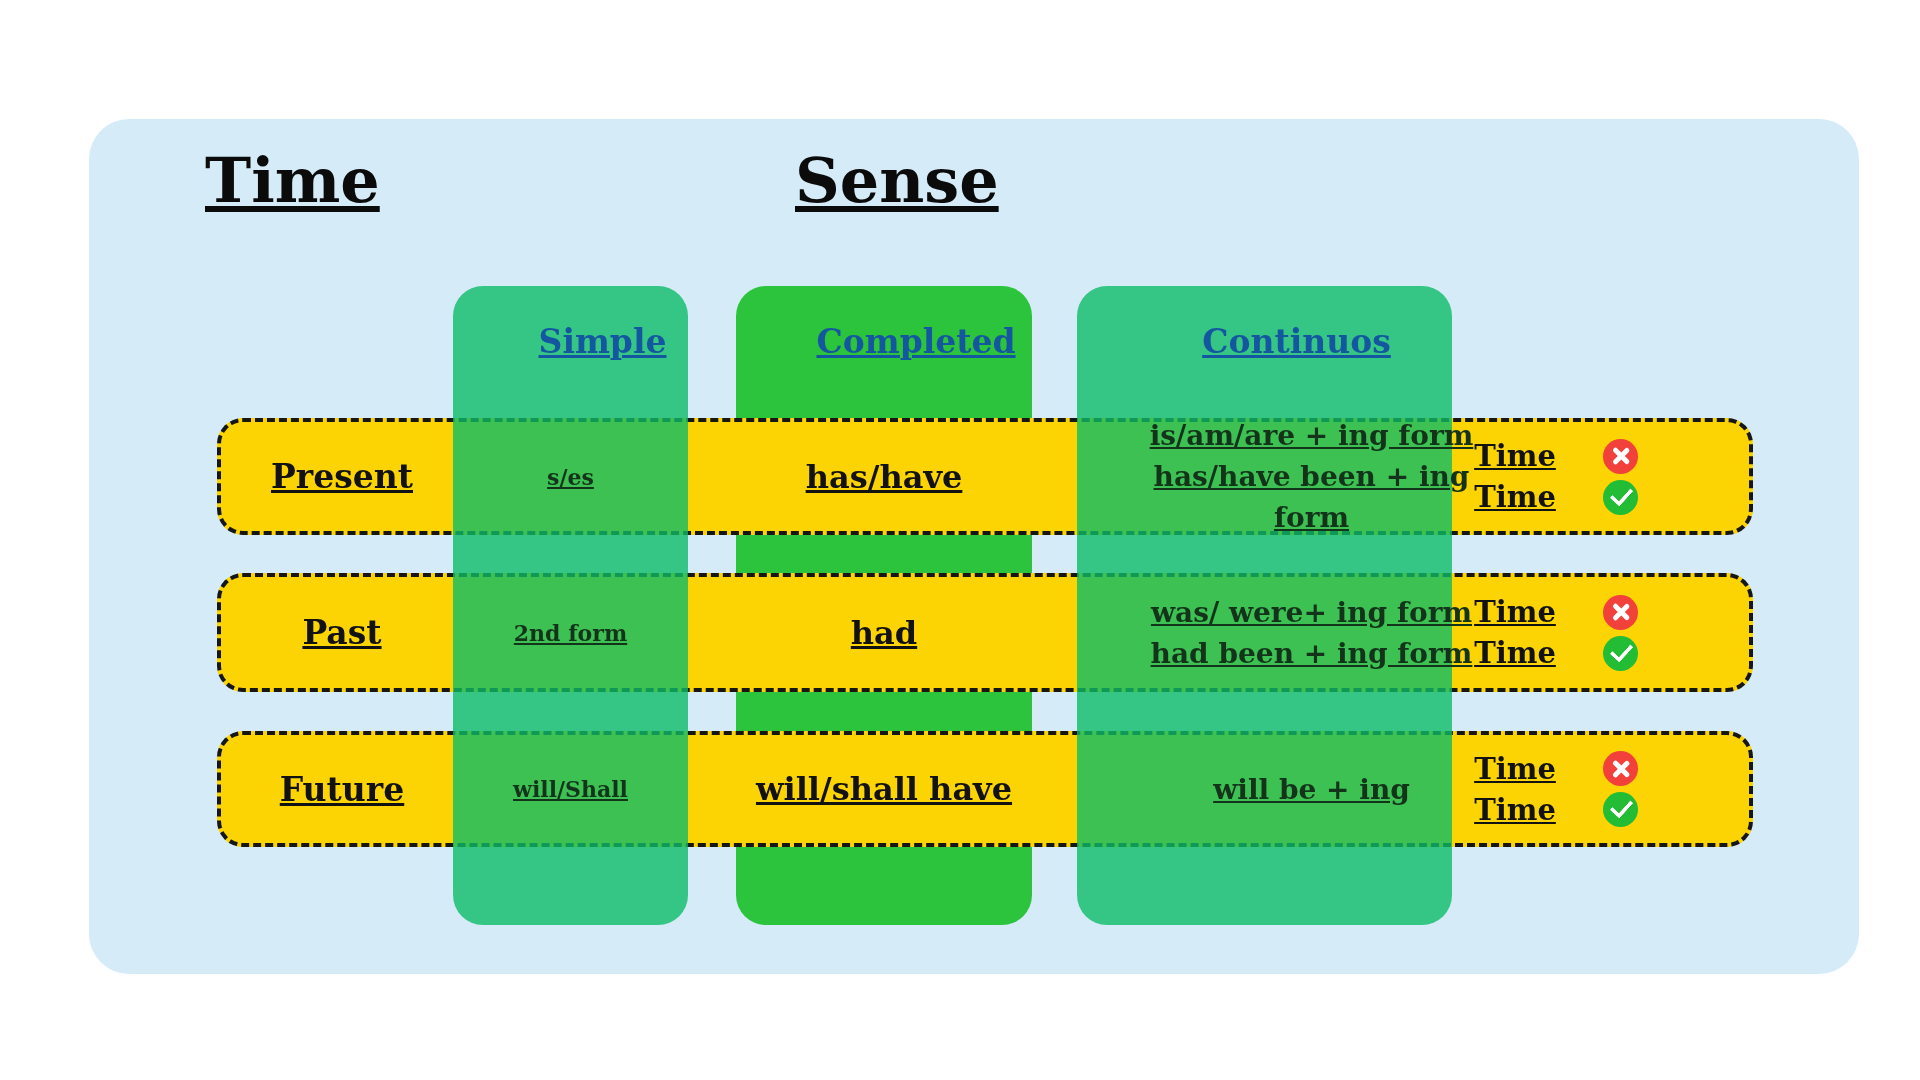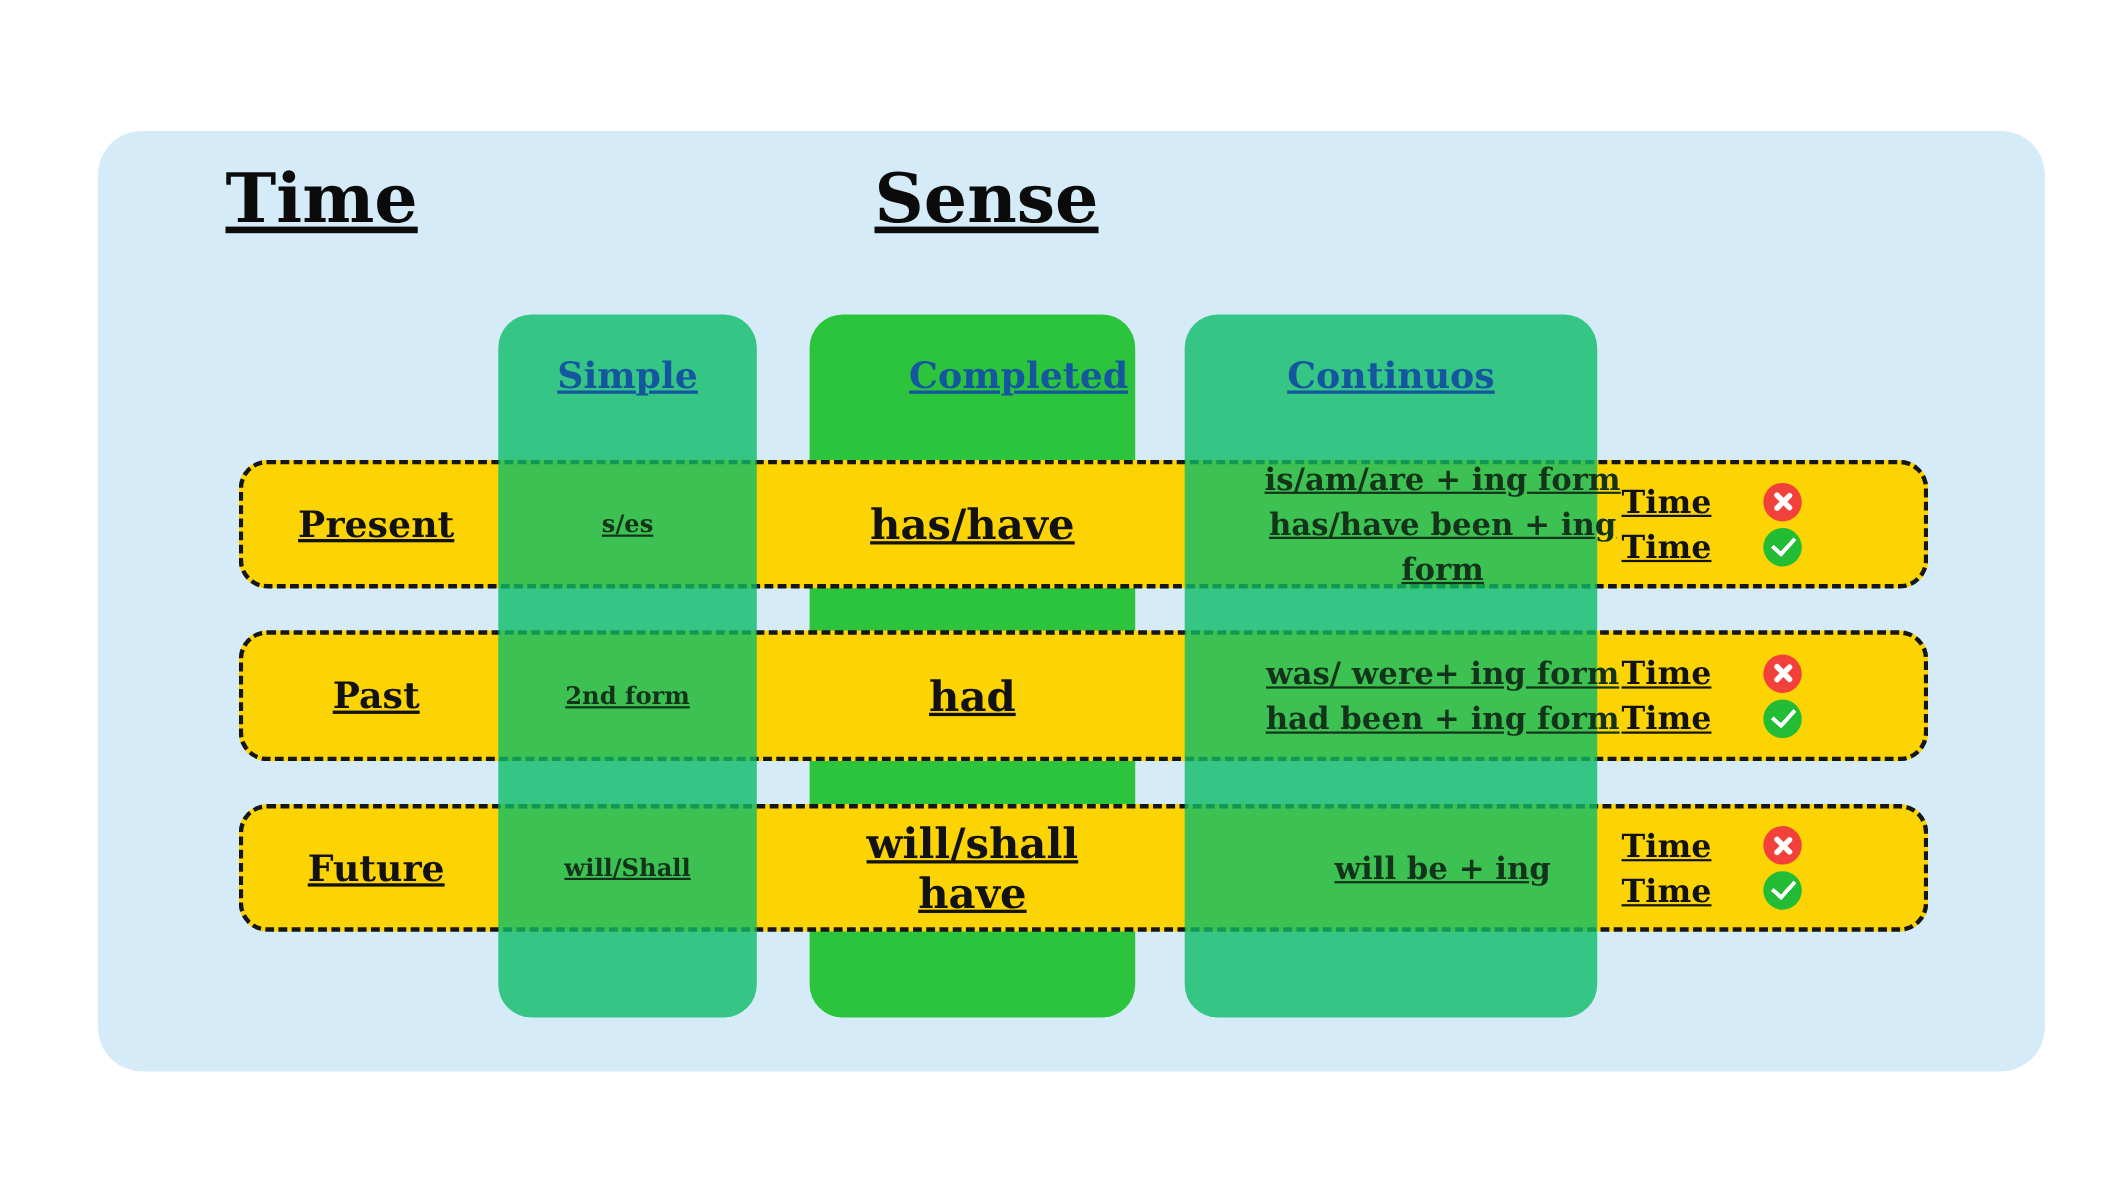--- a/index.html
+++ b/index.html
@@ -44,7 +44,7 @@
   .title{font-size:62px;line-height:70px;color:#0b0b0b;}
   .title-time{left:205px;top:146px;width:220px;justify-content:flex-start;}
   .title-sense{left:795px;top:146px;width:260px;justify-content:flex-start;}
-  .colhead{top:318px;height:46px;font-size:33px;color:var(--header_blue);}
+  .colhead{top:318px;height:46px;font-size:33px;color:var(--header_blue);padding-left:32px;}
   .colhead-simple{left:453px;width:235px;}
   .colhead-completed{left:736px;width:296px;margin-left:42px;}
   .colhead-continuous{left:1077px;width:375px;}

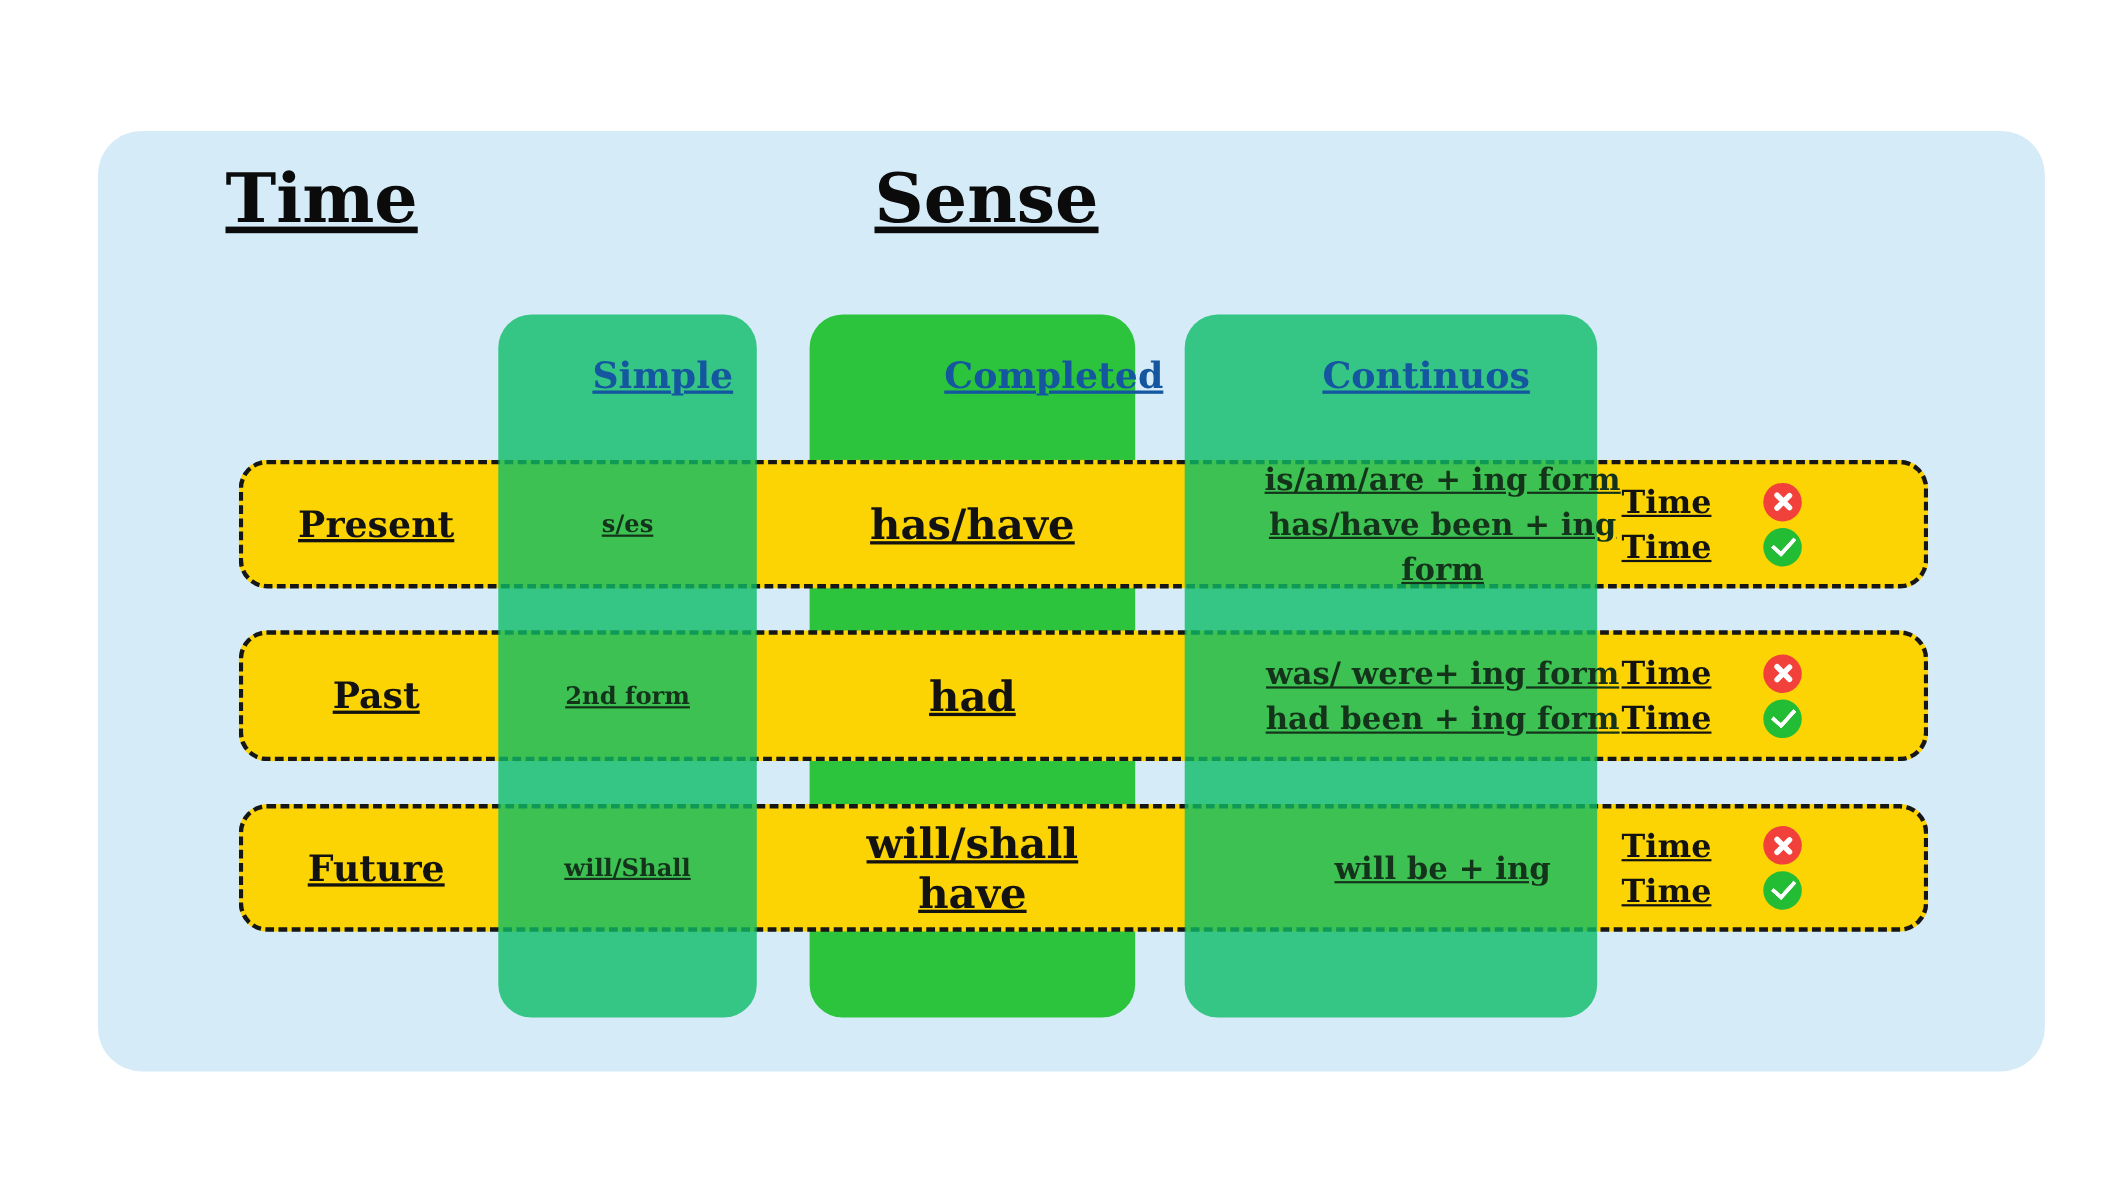--- a/index.html
+++ b/index.html
@@ -46,7 +46,7 @@
   .title-sense{left:795px;top:146px;width:260px;justify-content:flex-start;}
   .colhead{top:318px;height:46px;font-size:33px;color:var(--header_blue);padding-left:32px;}
   .colhead-simple{left:453px;width:235px;}
-  .colhead-completed{left:736px;width:296px;margin-left:42px;}
+  .colhead-completed{left:736px;width:296px;}
   .colhead-continuous{left:1077px;width:375px;}
 
   .cell{flex-direction:column;}

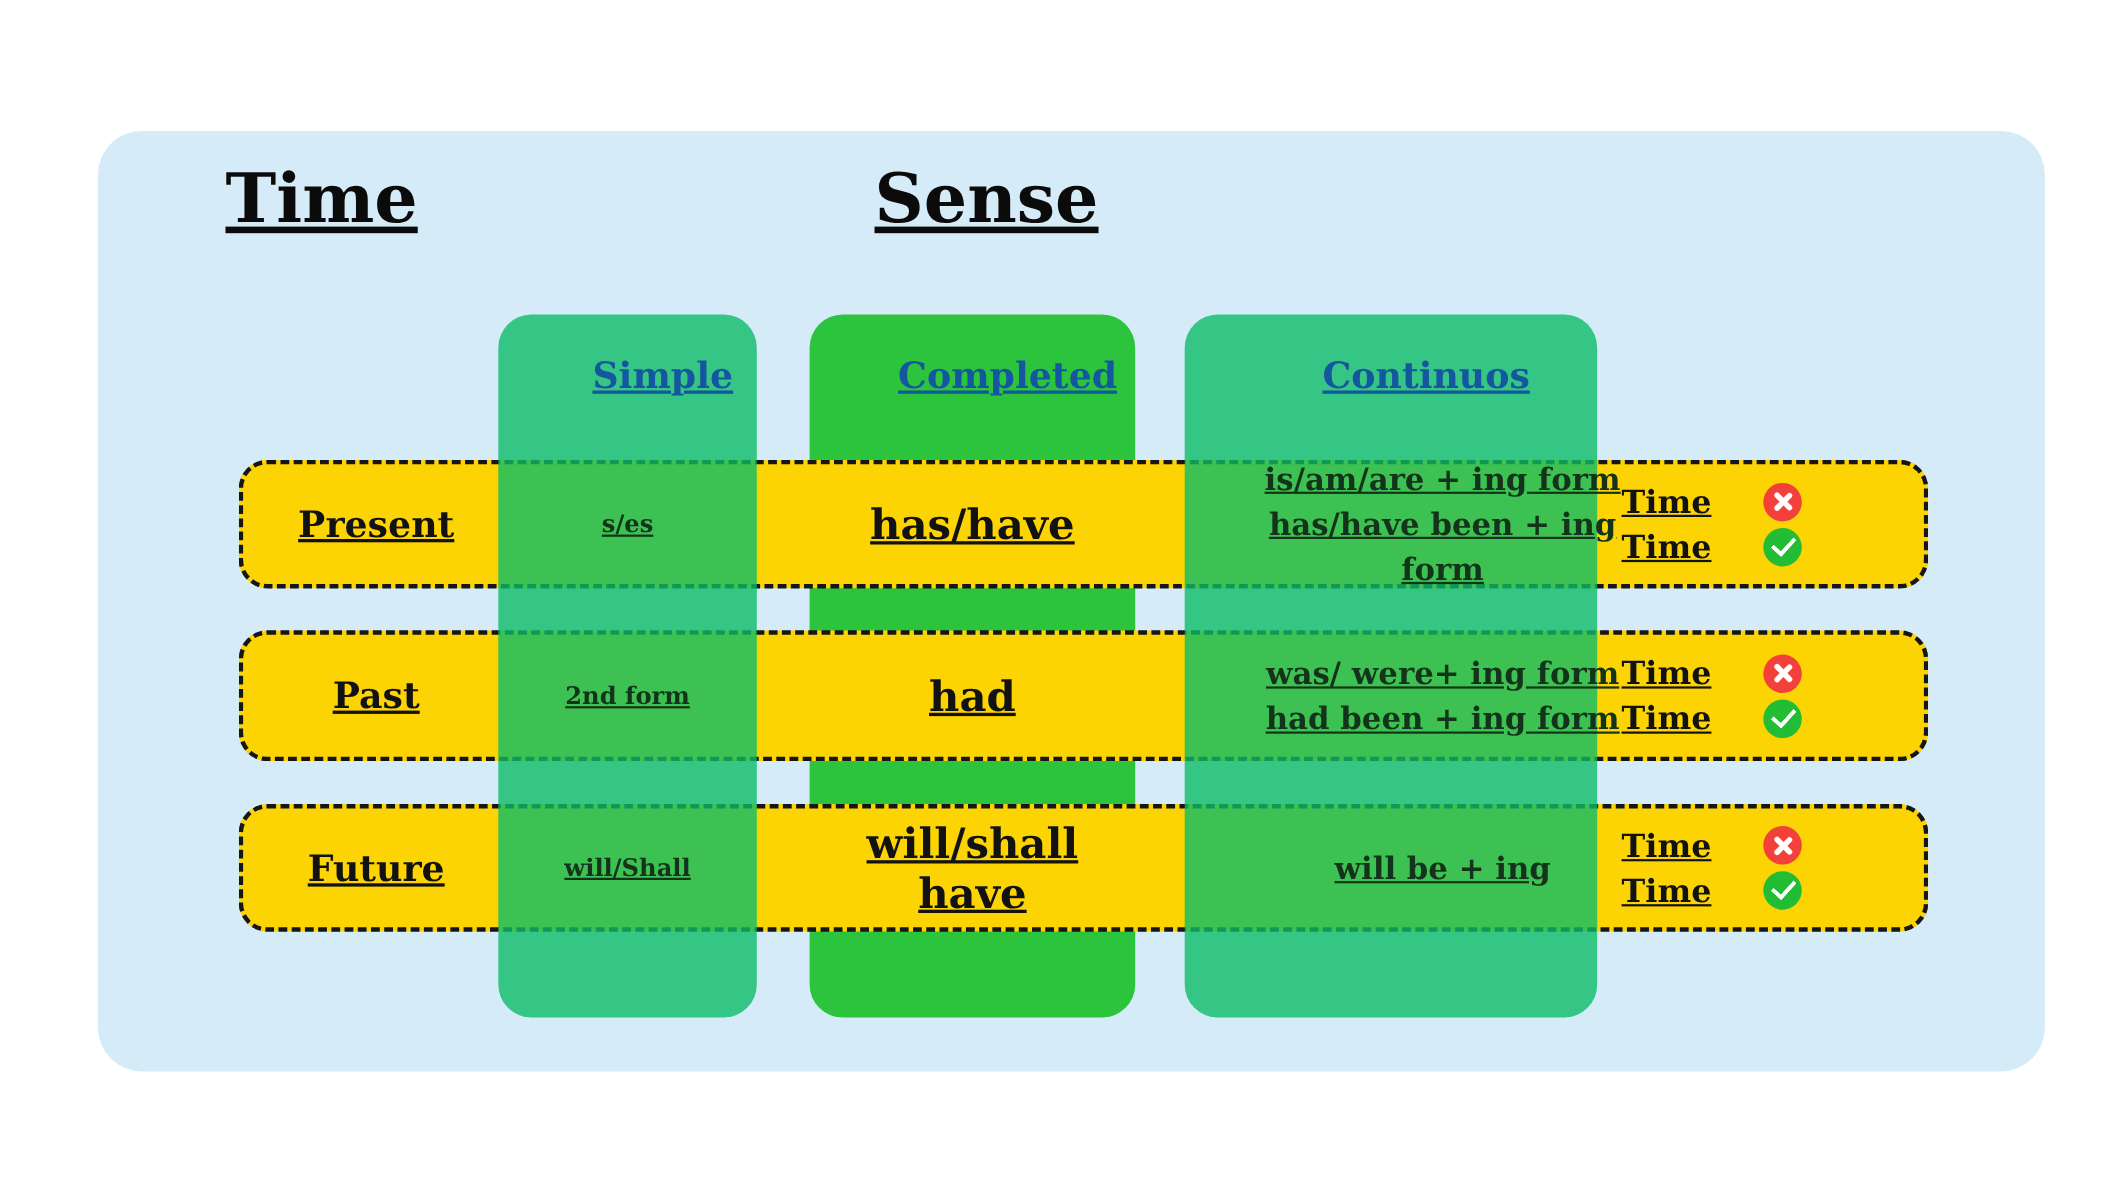--- a/index.html
+++ b/index.html
@@ -55,7 +55,7 @@
   .cell.r2{top:731px;height:116px;}
   .cell-label{left:217px;width:250px;font-size:33px;}
   .cell-simple{left:453px;width:235px;font-size:22px;color:var(--ink_on_green);}
-  .cell-completed{left:736px;width:296px;font-size:38px;}
+  .cell-completed{left:736px;width:296px;font-size:32px;}
   .cell-continuous{left:1077px;width:375px;font-size:28px;line-height:41px;color:var(--ink_on_green);padding-left:47px;}
   .cell-time{left:1445px;width:230px;font-size:29px;}
   .time-row{display:flex;align-items:center;justify-content:flex-start;height:41px;width:100%;}

